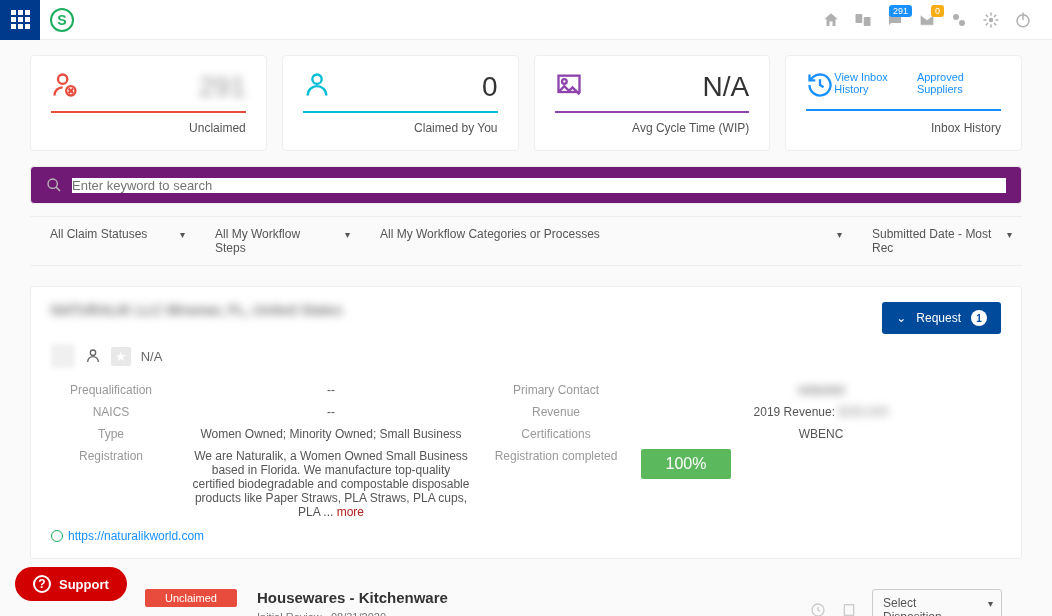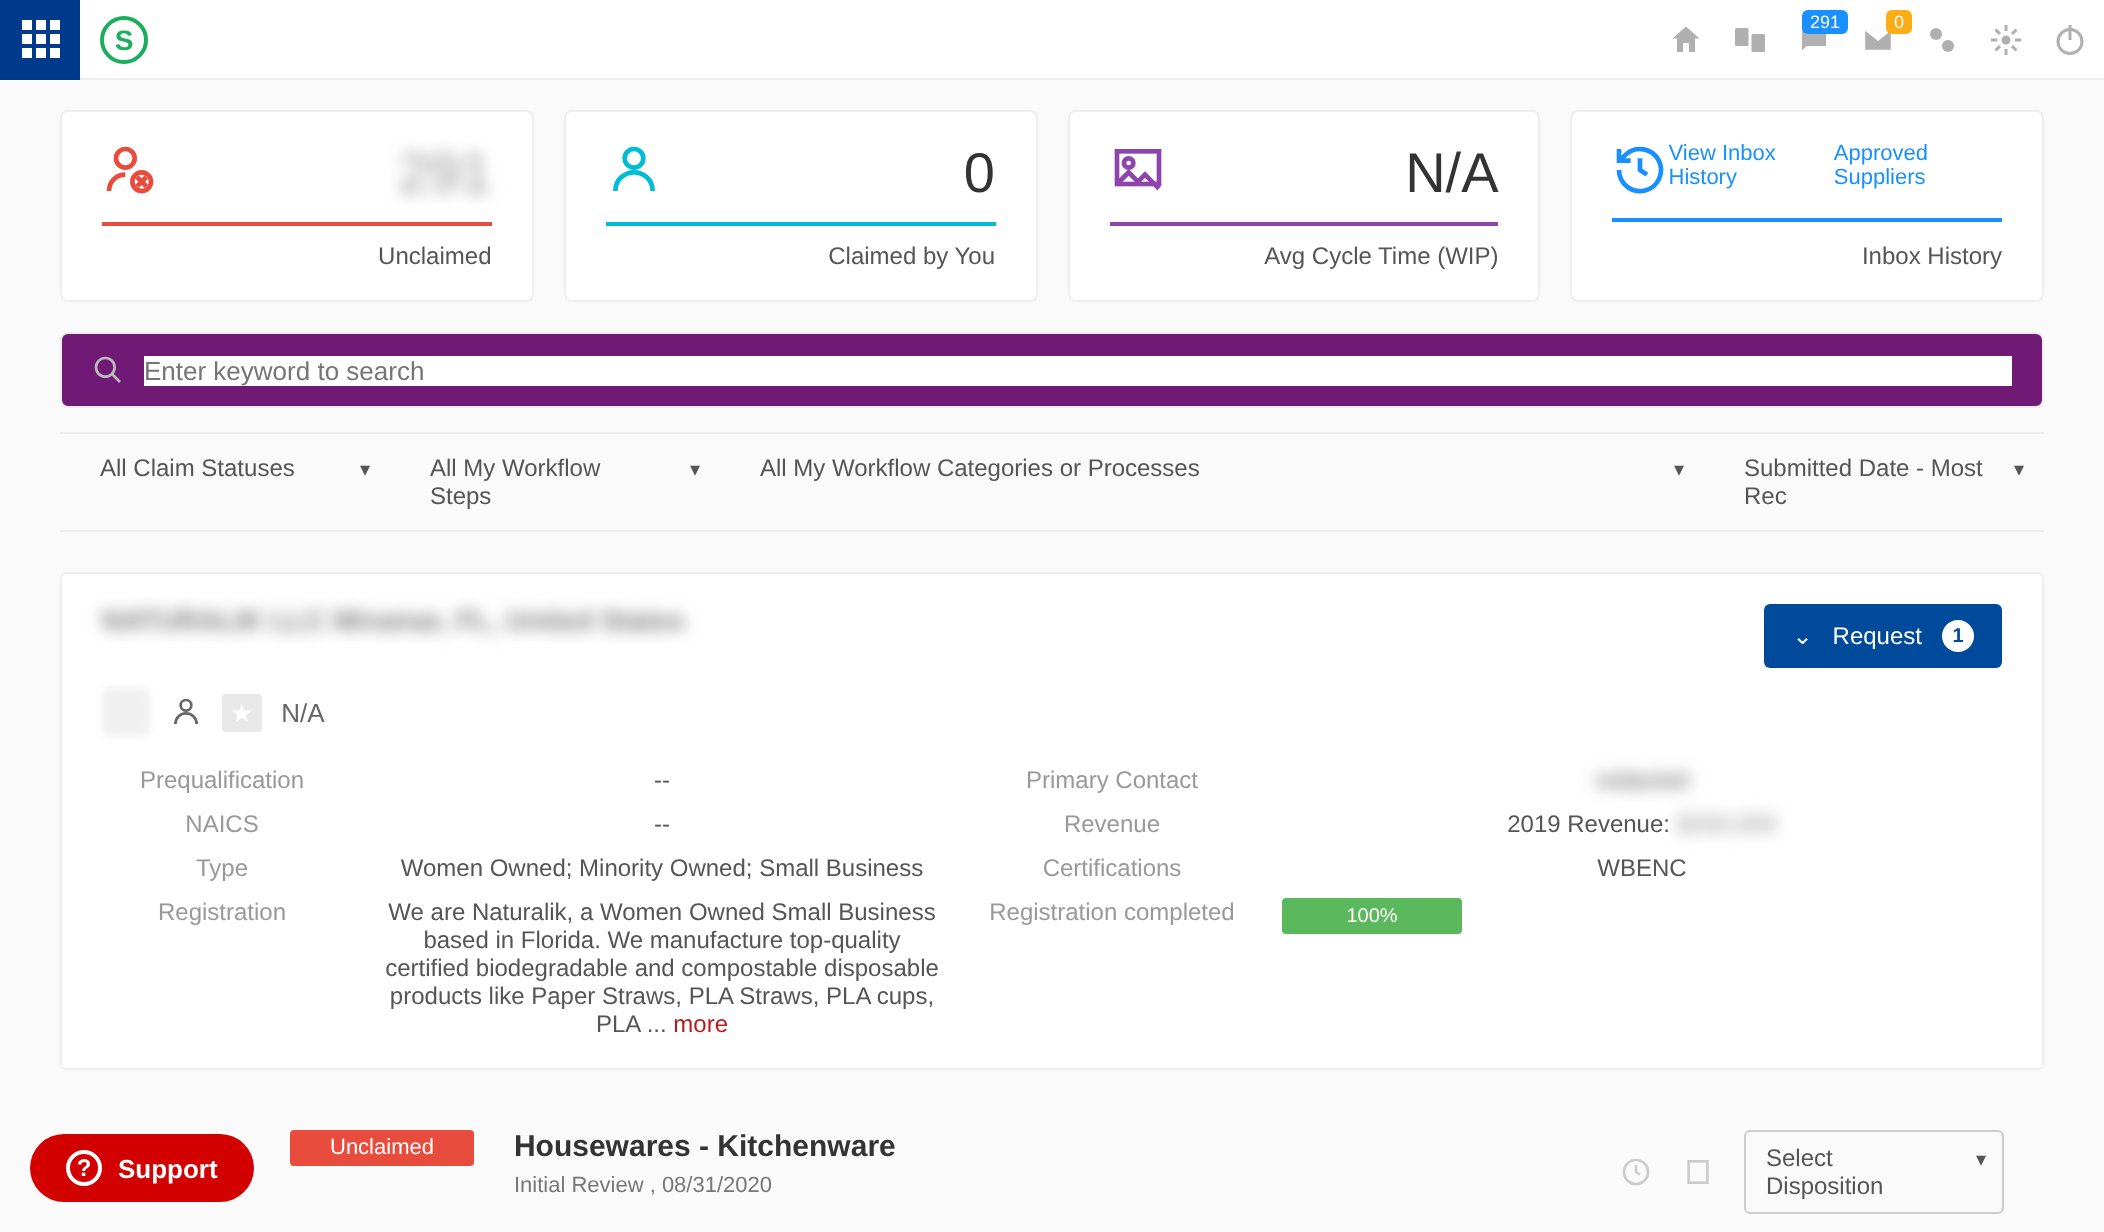--- a/index.html
+++ b/index.html
@@ -10,7 +10,7 @@
 .app-grid span { background: #fff; }
 .logo { margin-left: 10px; width: 24px; height: 24px; border: 2px solid #1baf5d; border-radius: 50%; display: flex; align-items: center; justify-content: center; color: #1baf5d; font-weight: bold; font-size: 14px; position: relative; }
 .top-spacer { flex: 1; }
-.top-icons { display: flex; align-items: center; gap: 14px; padding-right: 8px; color: #b0b0b0; font-size: 18px; }
+.top-icons { display: flex; align-items: center; gap: 14px; padding-right: 20px; color: #b0b0b0; font-size: 18px; }
 .top-icons .ic { cursor: pointer; position: relative; }
 .badge { position: absolute; top: -6px; right: -8px; background: #1890ff; color: #fff; font-size: 9px; padding: 1px 4px; border-radius: 3px; }
 .badge.orange { background: #faad14; }

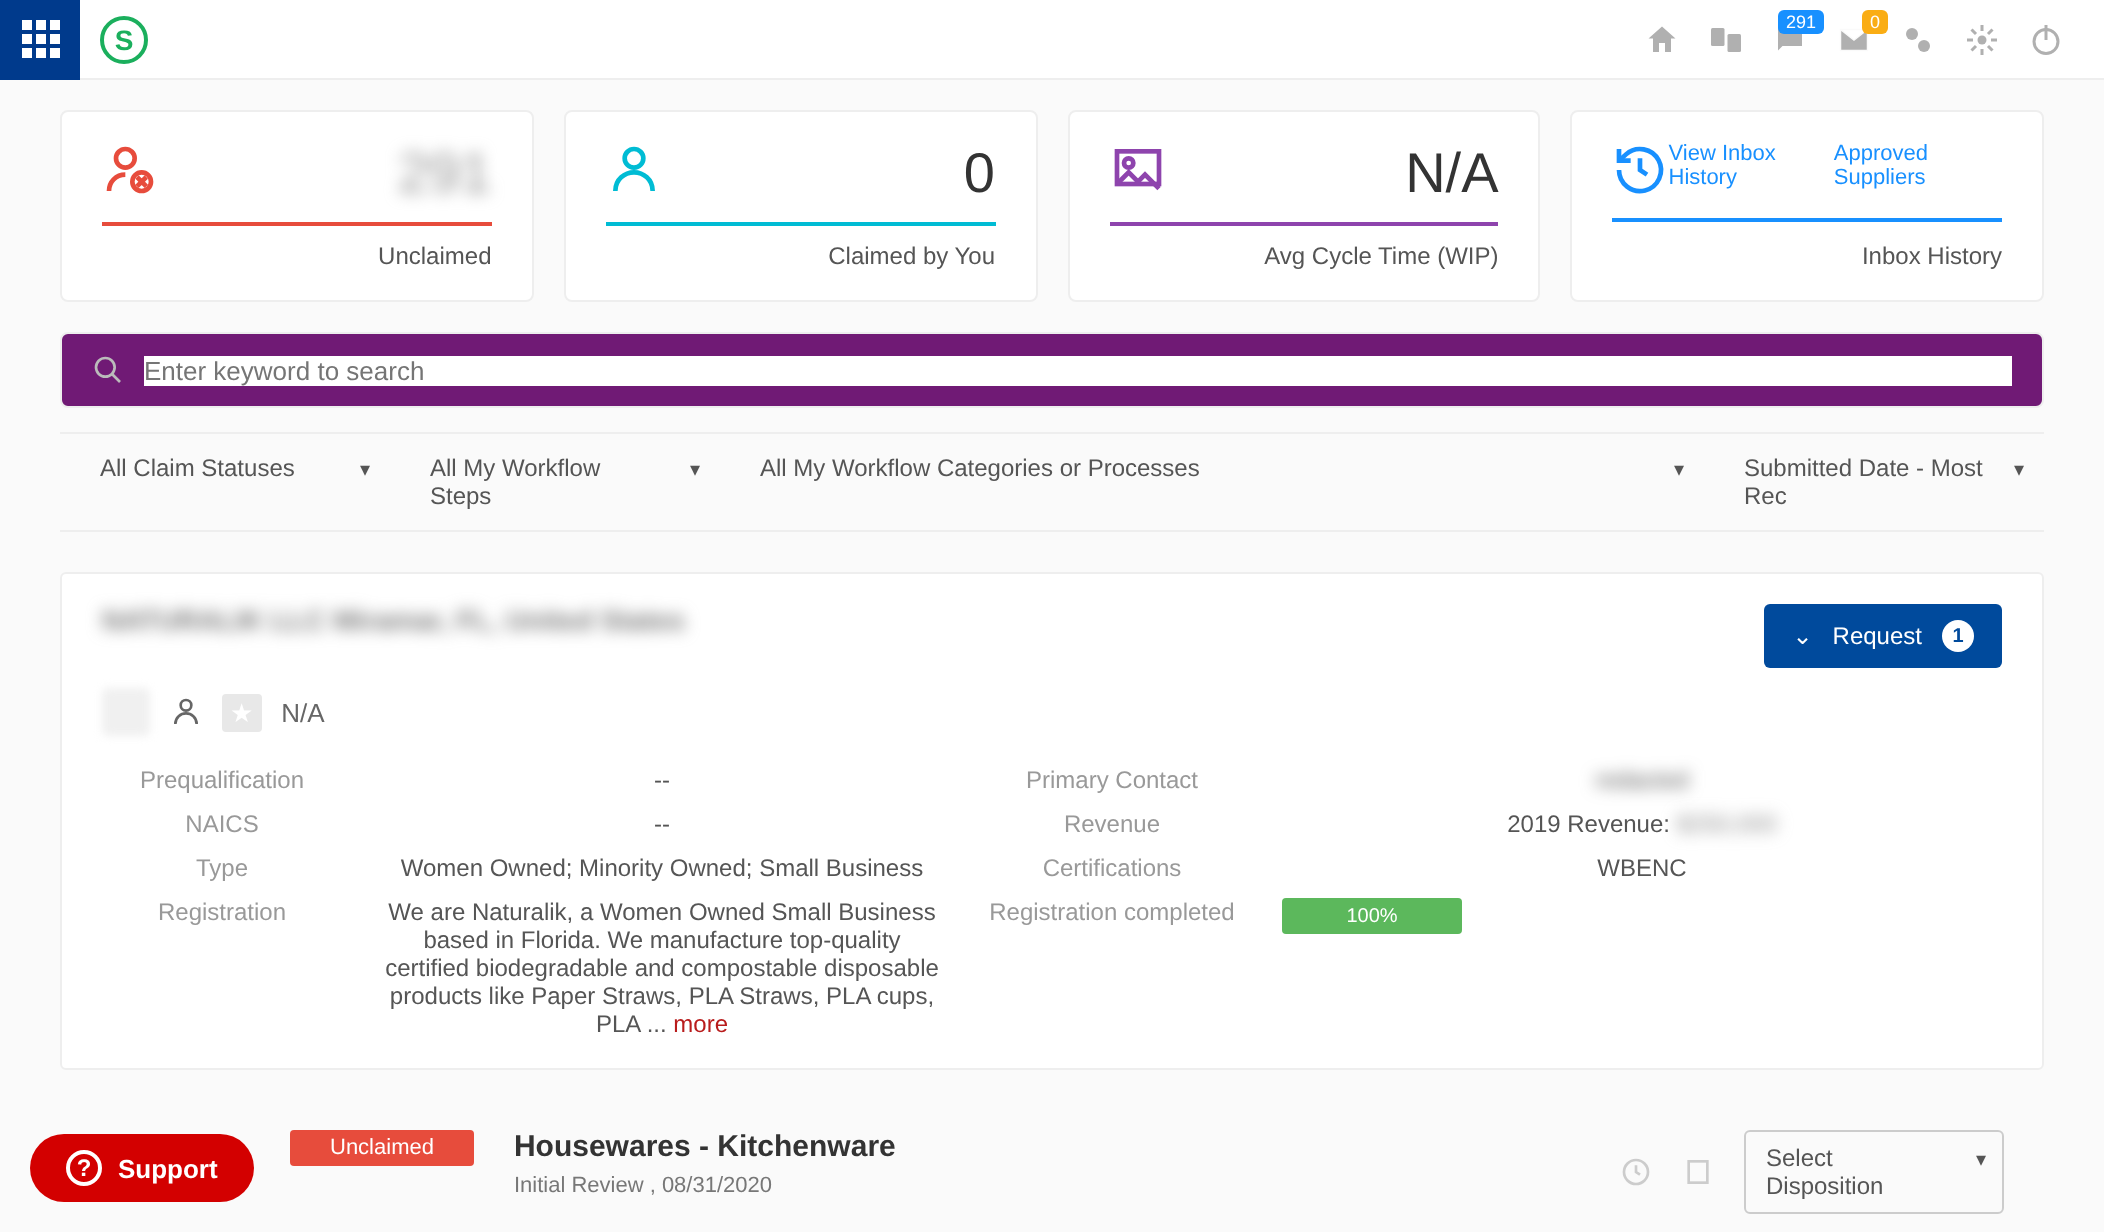--- a/index.html
+++ b/index.html
@@ -47,7 +47,7 @@
 .sup-grid .lbl { color: #999; }
 .sup-grid .val { color: #555; }
 .more { color: #b91c1c; cursor: pointer; margin-top: 40px; }
-.progress { width: 90px; height: 18px; background: #5cb85c; color: #fff; font-size: 10px; display: flex; align-items: center; justify-content: center; border-radius: 2px; }
+.progress { width: 90px; height: 30px; background: #5cb85c; color: #fff; font-size: 16px; display: flex; align-items: center; justify-content: center; border-radius: 2px; }
 .link { color: #1890ff; text-decoration: none; font-size: 12px; cursor: pointer; display: flex; align-items: center; gap: 5px; margin-top: 10px; }
 .globe { width: 12px; height: 12px; border: 1px solid #1baf5d; border-radius: 50%; }
 .workflow { margin-top: 15px; padding: 15px 20px; display: flex; align-items: flex-start; gap: 20px; }

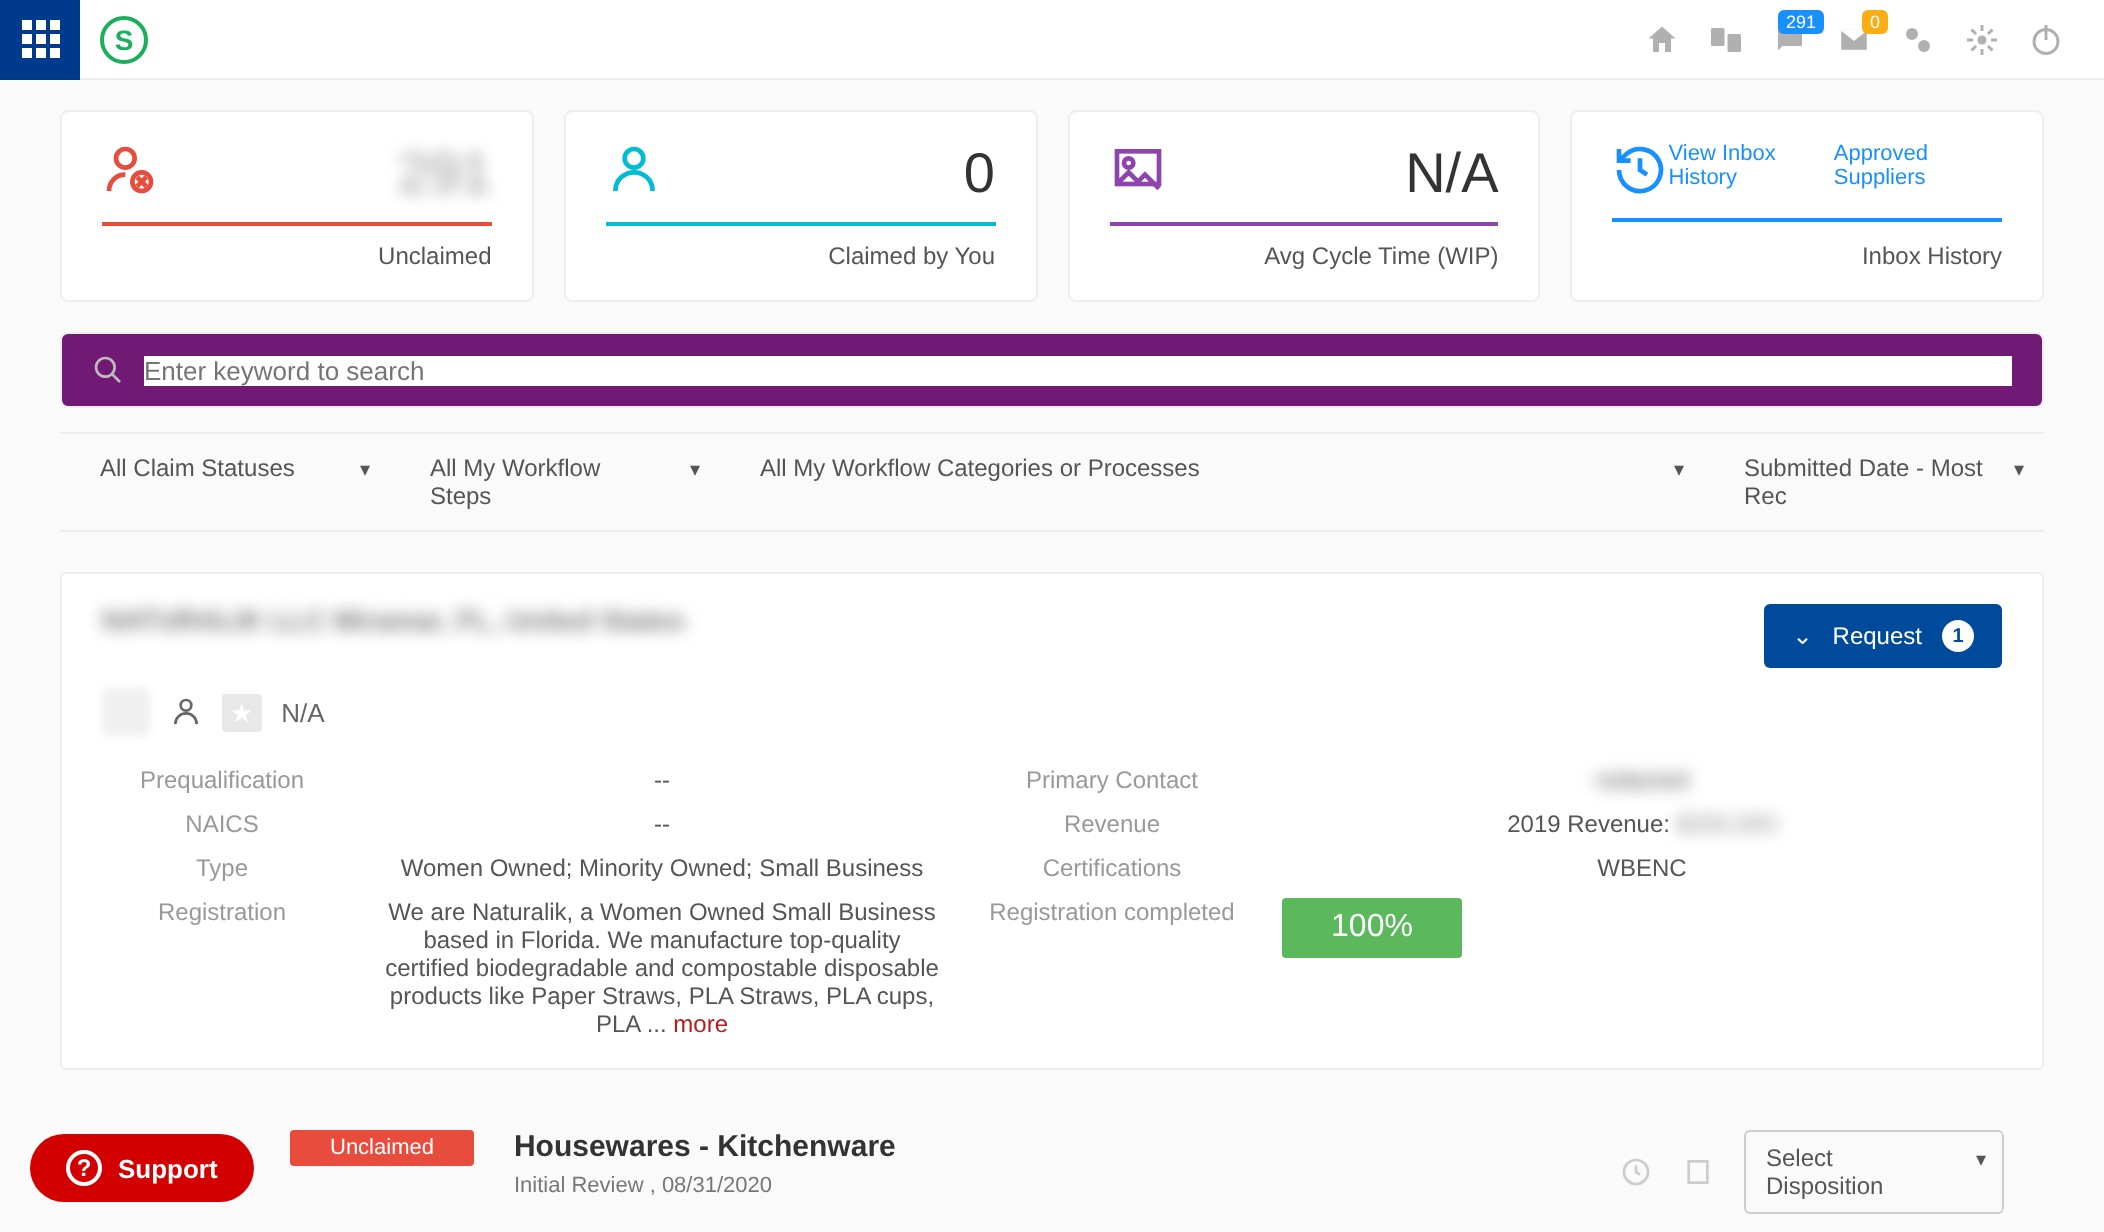--- a/index.html
+++ b/index.html
@@ -251,6 +251,10 @@
         <div class="progress">100%</div>
       </div>
     </div>
+    <a class="link">
+        <span class="globe"></span>
+        <span>https://naturalikworld.com</span>
+      </a>
   </div>
 
   <div class="workflow">

